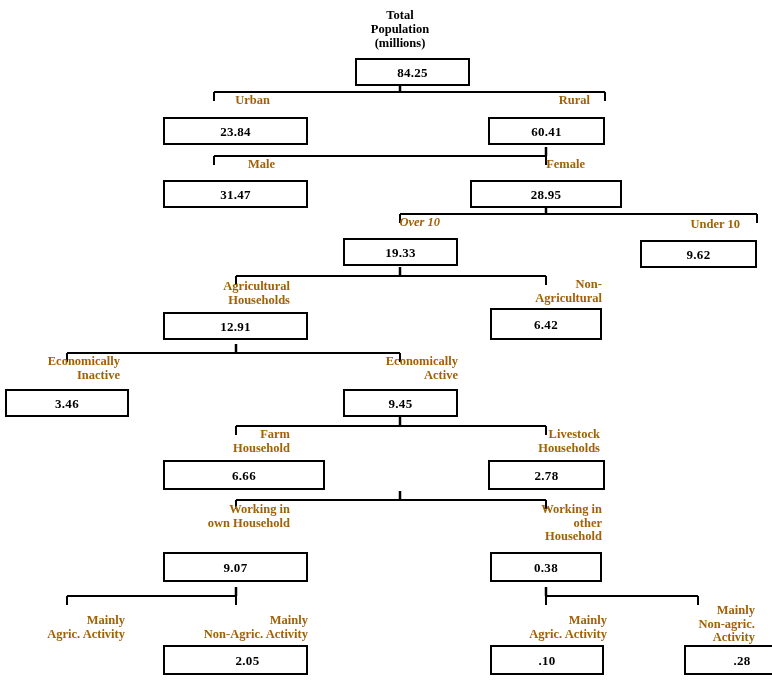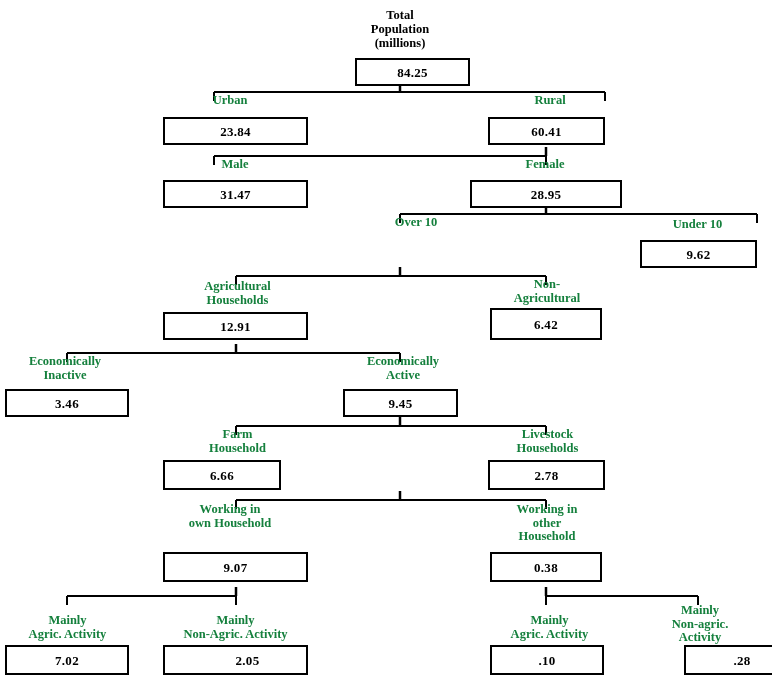--- a/index.html
+++ b/index.html
@@ -27,11 +27,11 @@
   }
   .caption{
     position:absolute;
-    text-align:center;
+    text-align:right;
     font-weight:bold;
     font-size:12.5px;
     line-height:13.5px;
-    color:#15803d;
+    color:#a16207;
     white-space:pre-line;
   }
   .title{

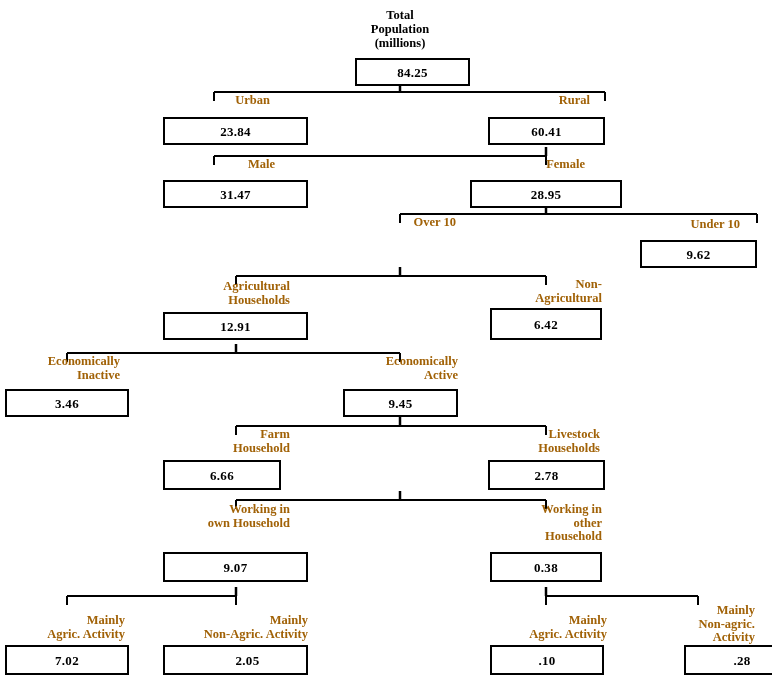--- a/index.html
+++ b/index.html
@@ -165,7 +165,7 @@
     <div class="caption" style="left: 510px; top: 94px; width: 80px;">Rural</div>
     <div class="caption" style="left: 195px; top: 158px; width: 80px;">Male</div>
     <div class="caption" style="left: 505px; top: 158px; width: 80px;">Female</div>
-    <div class="caption" style="left: 376px; top: 216px; width: 80px;">Over 10</div>
+    <div class="caption" style="left: 360px; top: 216px; width: 80px; font-style: italic;">Over 10</div>
     <div class="caption" style="left: 655px; top: 218px; width: 85px;">Under 10</div>
     <div class="caption" style="left: 185px; top: 280px; width: 105px;">Agricultural
 Households</div>

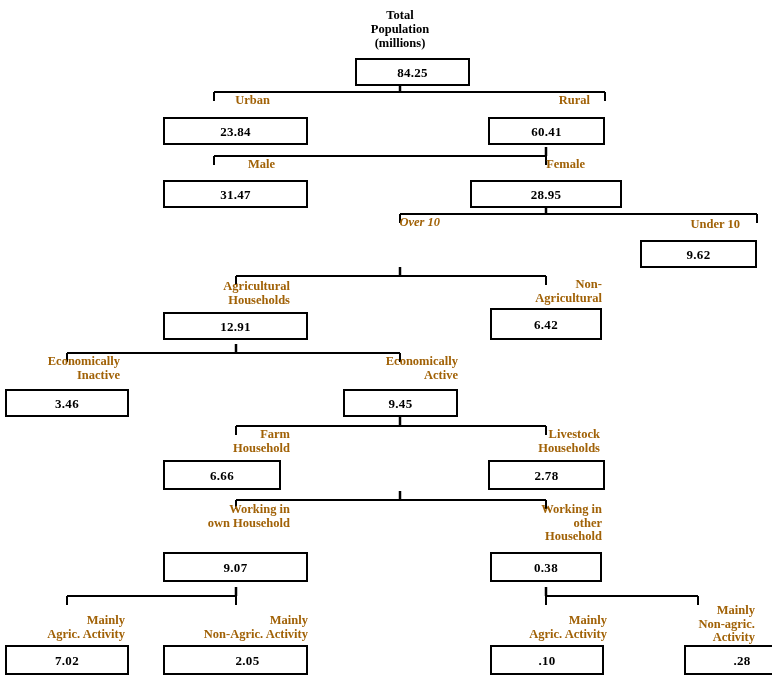--- a/index.html
+++ b/index.html
@@ -118,6 +118,9 @@
     </div>
     <div class="node" style="left: 470px; top: 180px; width: 152px; height: 28px;">
       <span class="val">28.95</span>
+    </div>
+    <div class="node" style="left: 343px; top: 238px; width: 115px; height: 28px;">
+      <span class="val">19.33</span>
     </div>
     <div class="node" style="left: 640px; top: 240px; width: 117px; height: 28px;">
       <span class="val">9.62</span>

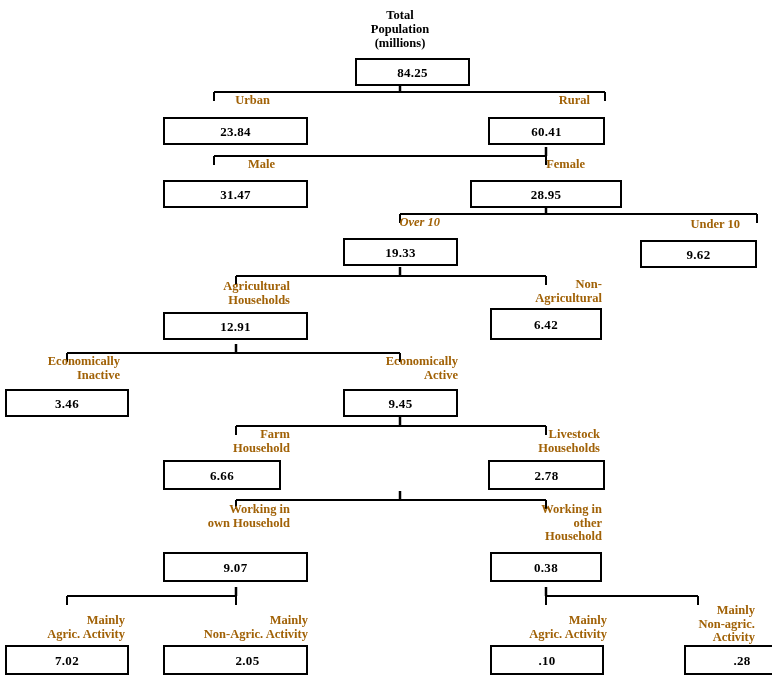--- a/index.html
+++ b/index.html
@@ -137,7 +137,7 @@
     <div class="node" style="left: 343px; top: 389px; width: 115px; height: 28px;">
       <span class="val">9.45</span>
     </div>
-    <div class="node" style="left: 163px; top: 460px; width: 118px; height: 30px;">
+    <div class="node" style="left: 163px; top: 460px; width: 162px; height: 30px;">
       <span class="val">6.66</span>
     </div>
     <div class="node" style="left: 488px; top: 460px; width: 117px; height: 30px;">

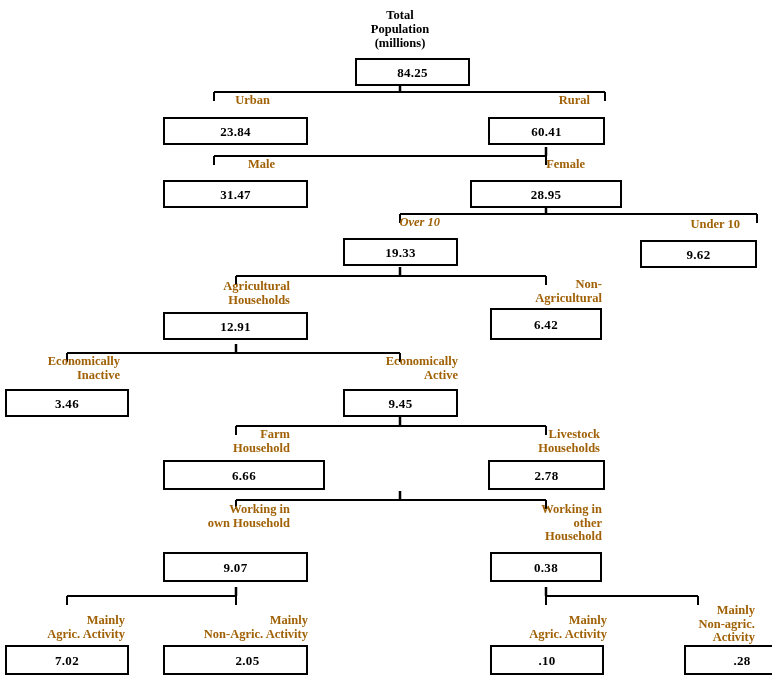--- a/index.html
+++ b/index.html
@@ -149,9 +149,6 @@
     <div class="node" style="left: 490px; top: 552px; width: 112px; height: 30px; align-items: center;">
       <span class="val">0.38</span>
     </div>
-    <div class="node" style="left: 5px; top: 645px; width: 124px; height: 30px;">
-      <span class="val">7.02</span>
-    </div>
     <div class="node" style="left: 163px; top: 645px; width: 145px; height: 30px; padding-left: 24px;">
       <span class="val">2.05</span>
     </div>

